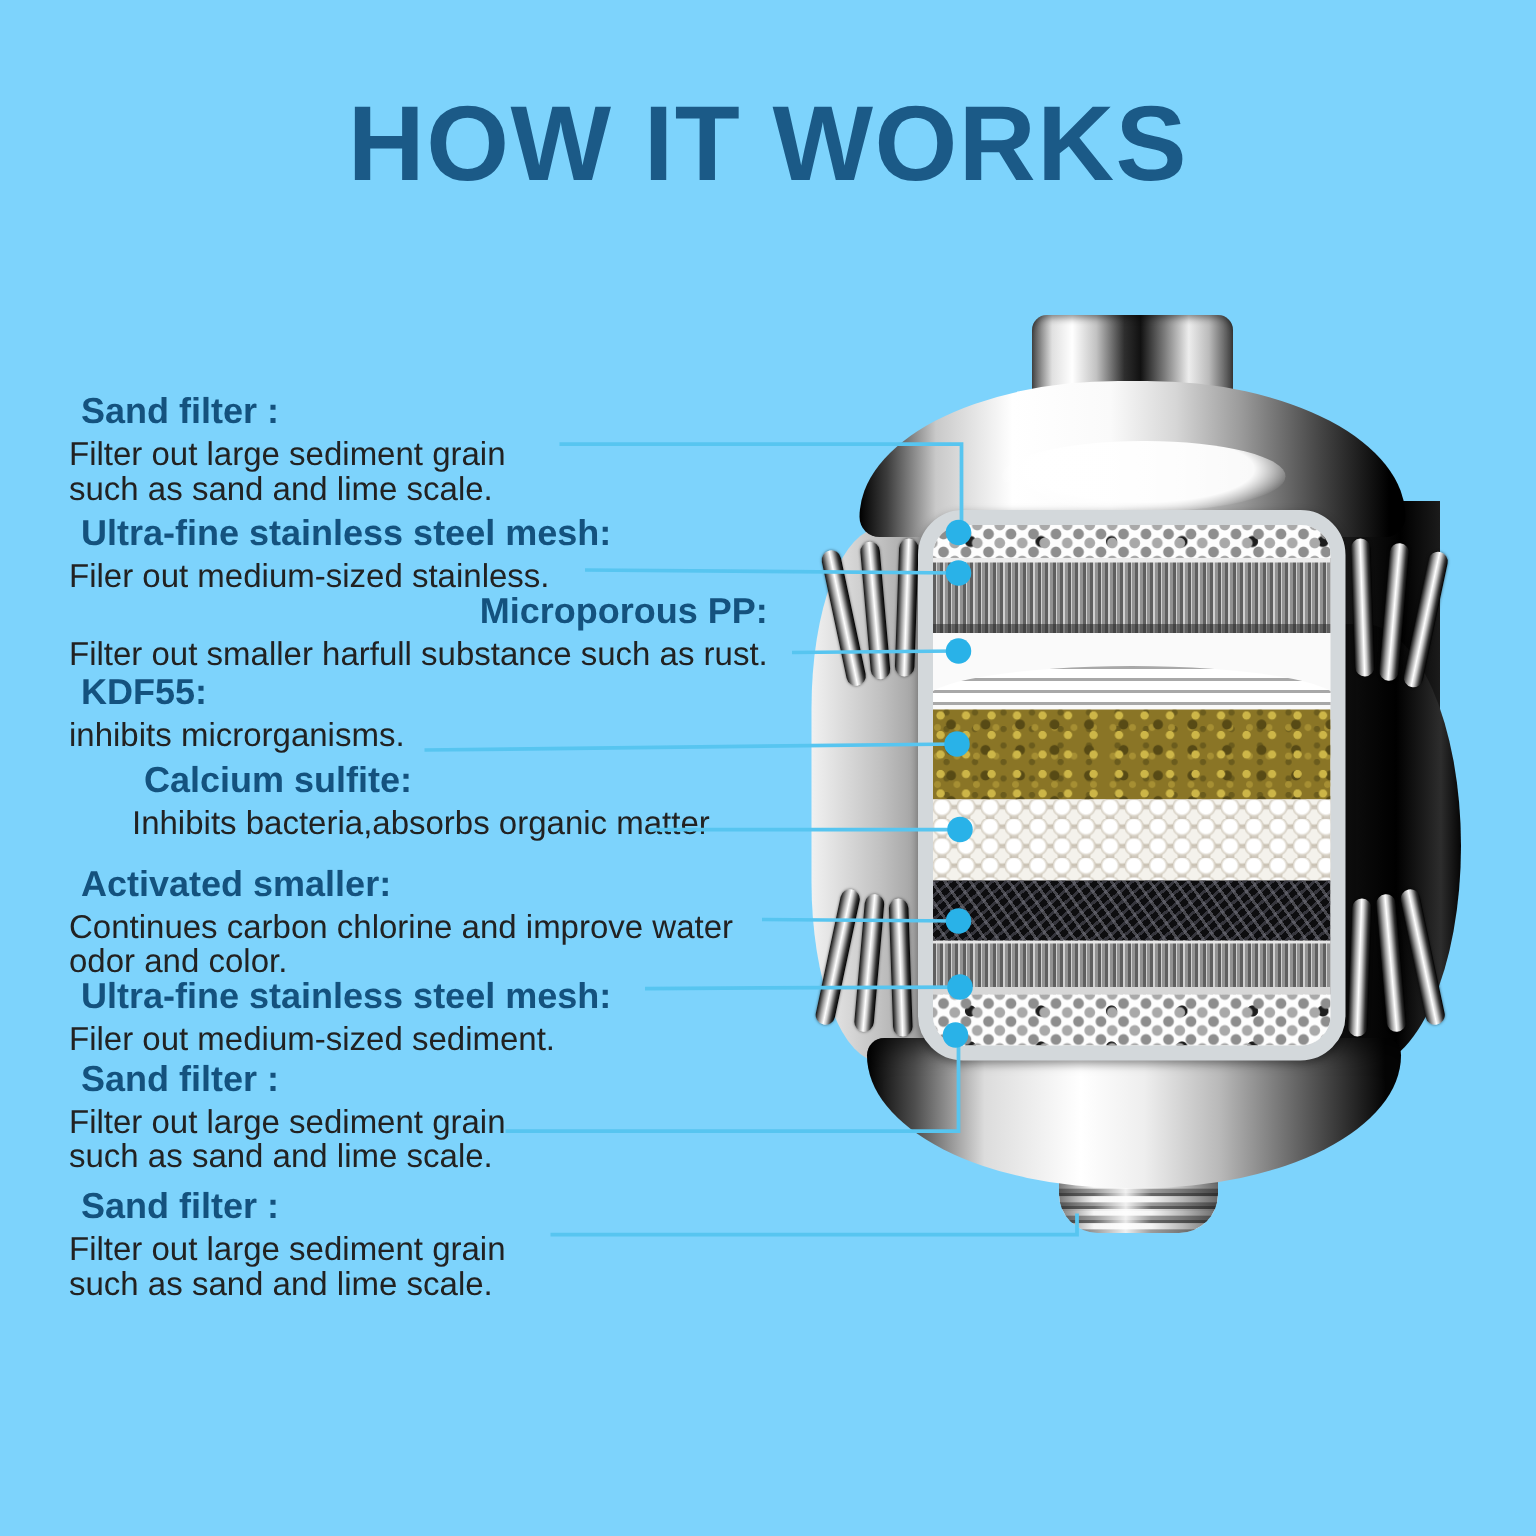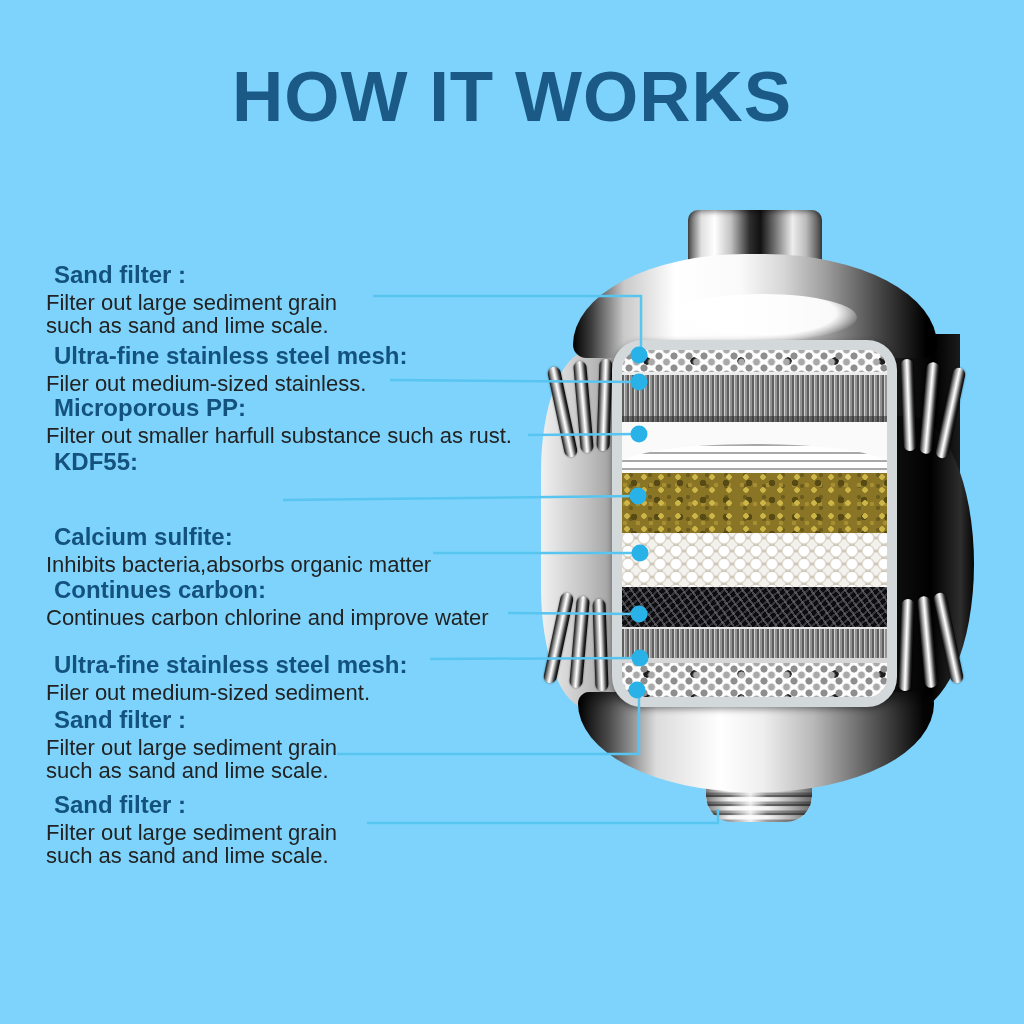--- a/index.html
+++ b/index.html
@@ -91,7 +91,7 @@
           <div>Filer out medium-sized stainless.</div>
         </div>
   </div>
-      <div class="label" style="top: 394px;">
+      <div class="label" style="top: 394px; text-align: right;">
     <div class="lh">Microporous PP:</div>
     <div class="ld">
           <div>Filter out smaller harfull substance such as rust.</div>

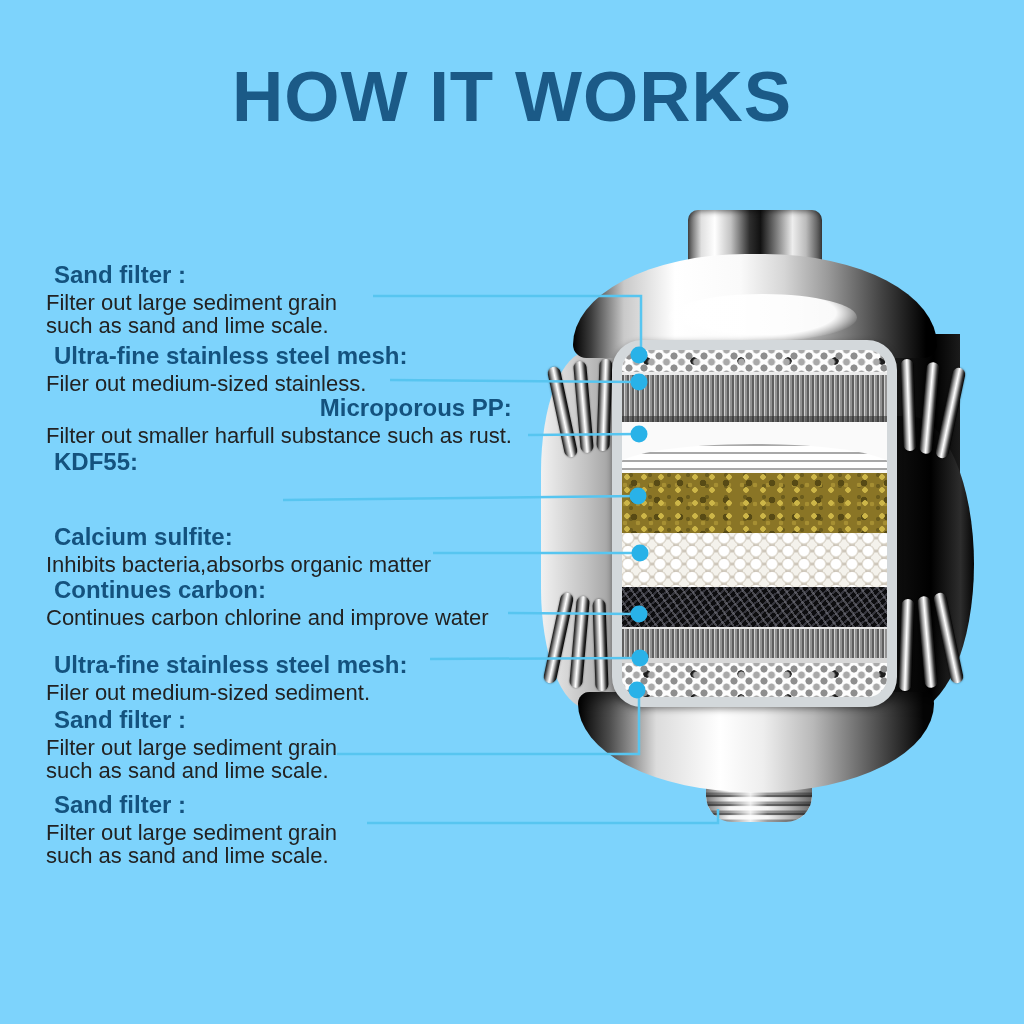--- a/index.html
+++ b/index.html
@@ -100,6 +100,7 @@
       <div class="label" style="top: 448px;">
     <div class="lh">KDF55:</div>
     <div class="ld">
+          <div>inhibits microrganisms.</div>
         </div>
   </div>
       <div class="label" style="top: 523px;">

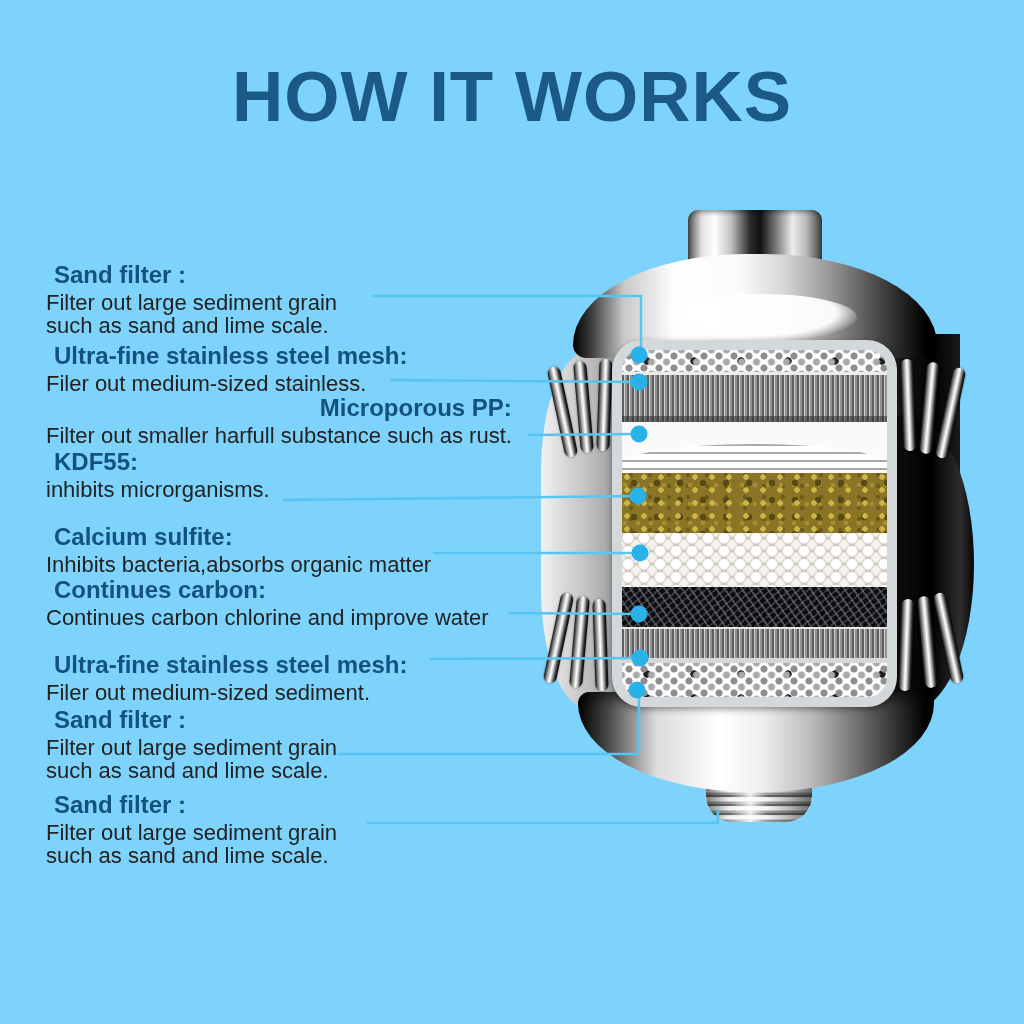--- a/index.html
+++ b/index.html
@@ -103,7 +103,7 @@
           <div>inhibits microrganisms.</div>
         </div>
   </div>
-      <div class="label" style="top: 523px;">
+      <div class="label" style="top: 507px; margin-left: 42px;">
     <div class="lh">Calcium sulfite:</div>
     <div class="ld">
           <div>Inhibits bacteria,absorbs organic matter</div>

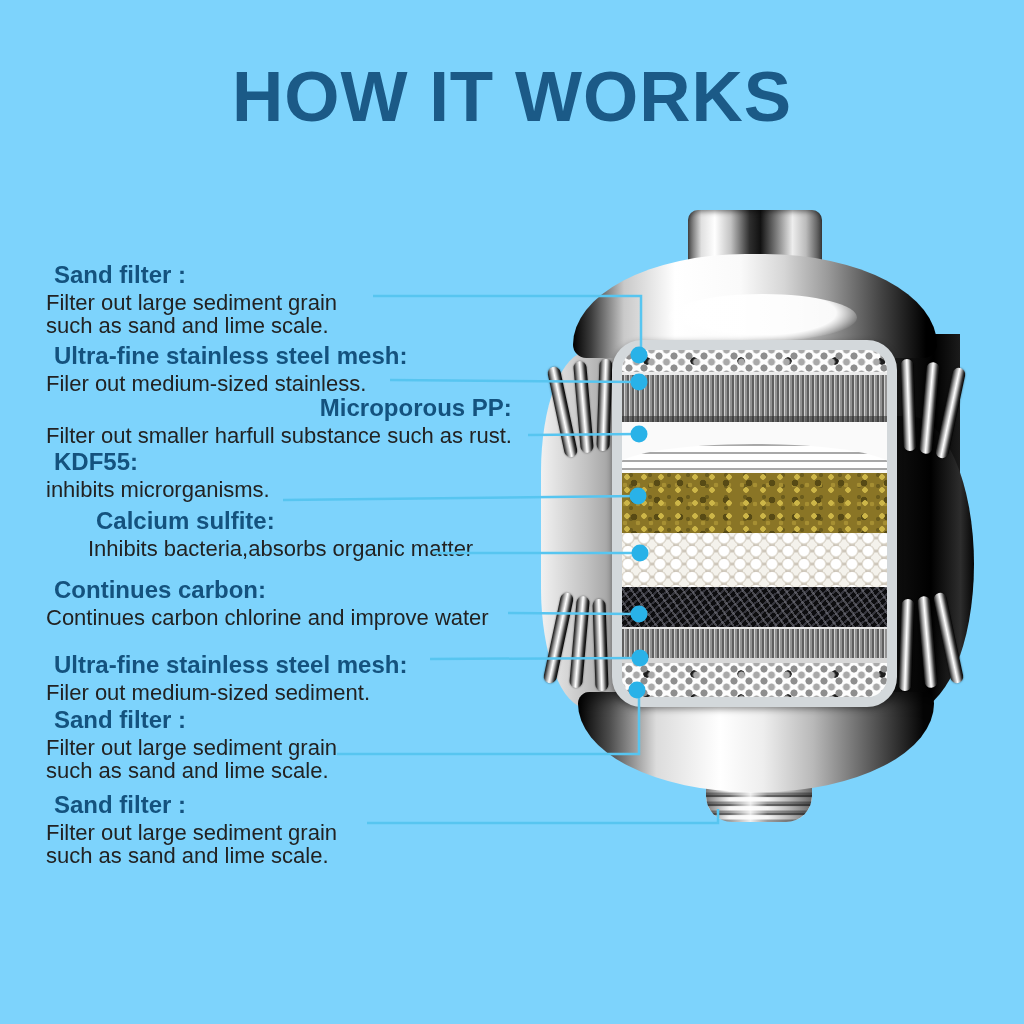--- a/index.html
+++ b/index.html
@@ -110,7 +110,7 @@
         </div>
   </div>
       <div class="label" style="top: 576px;">
-    <div class="lh">Continues carbon:</div>
+    <div class="lh">Activated smaller:</div>
     <div class="ld">
           <div>Continues carbon chlorine and improve water</div>
         </div>

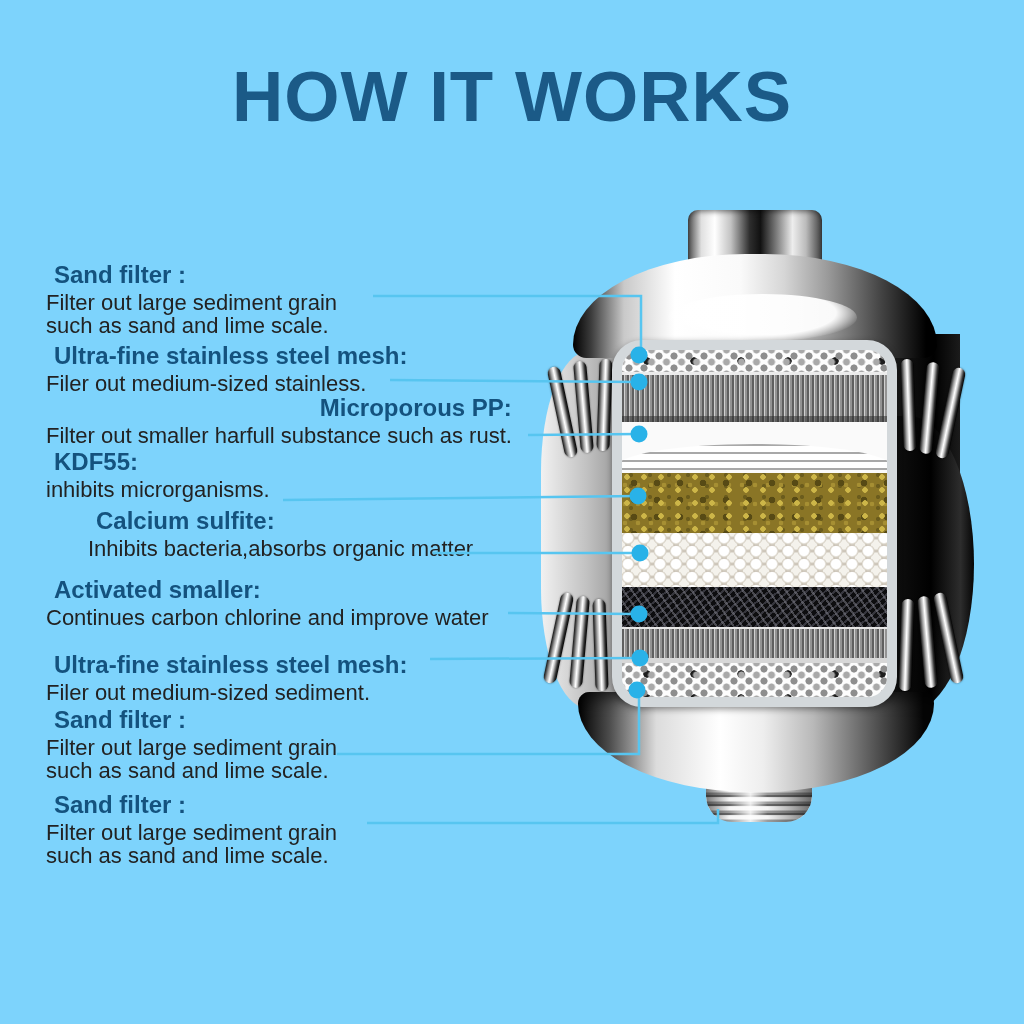--- a/index.html
+++ b/index.html
@@ -113,6 +113,7 @@
     <div class="lh">Activated smaller:</div>
     <div class="ld">
           <div>Continues carbon chlorine and improve water</div>
+          <div>odor and color.</div>
         </div>
   </div>
       <div class="label" style="top: 651px;">

